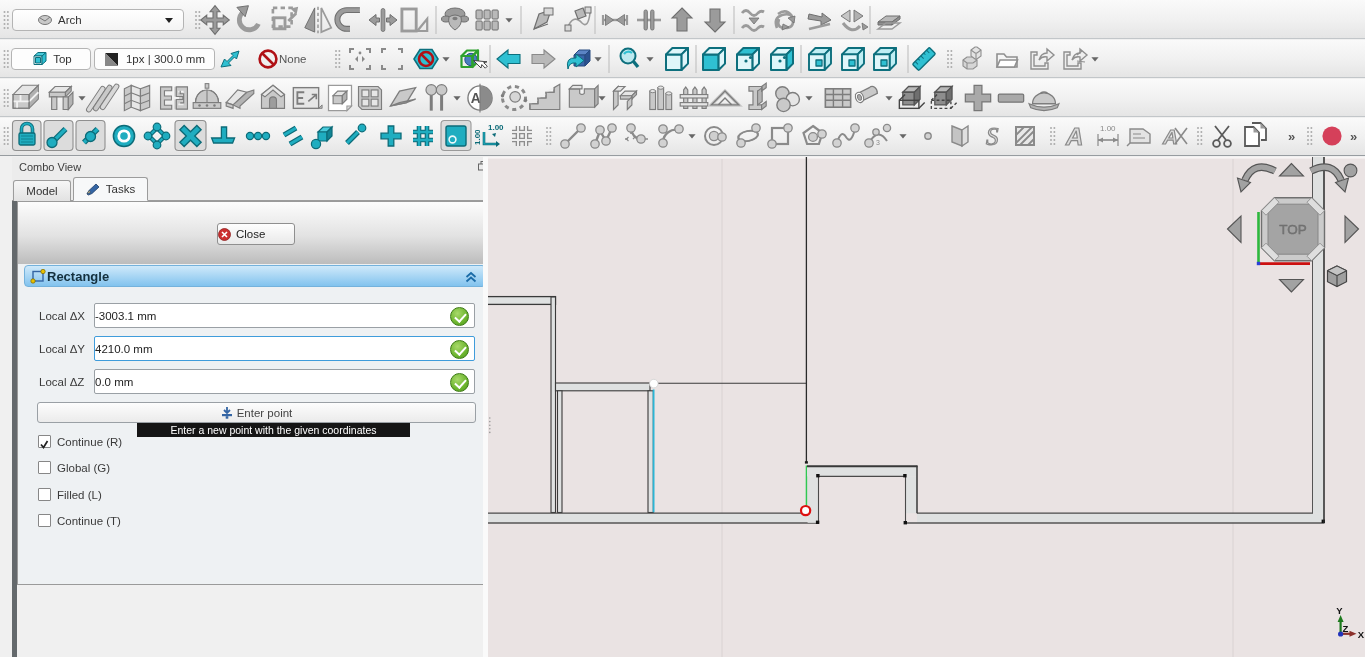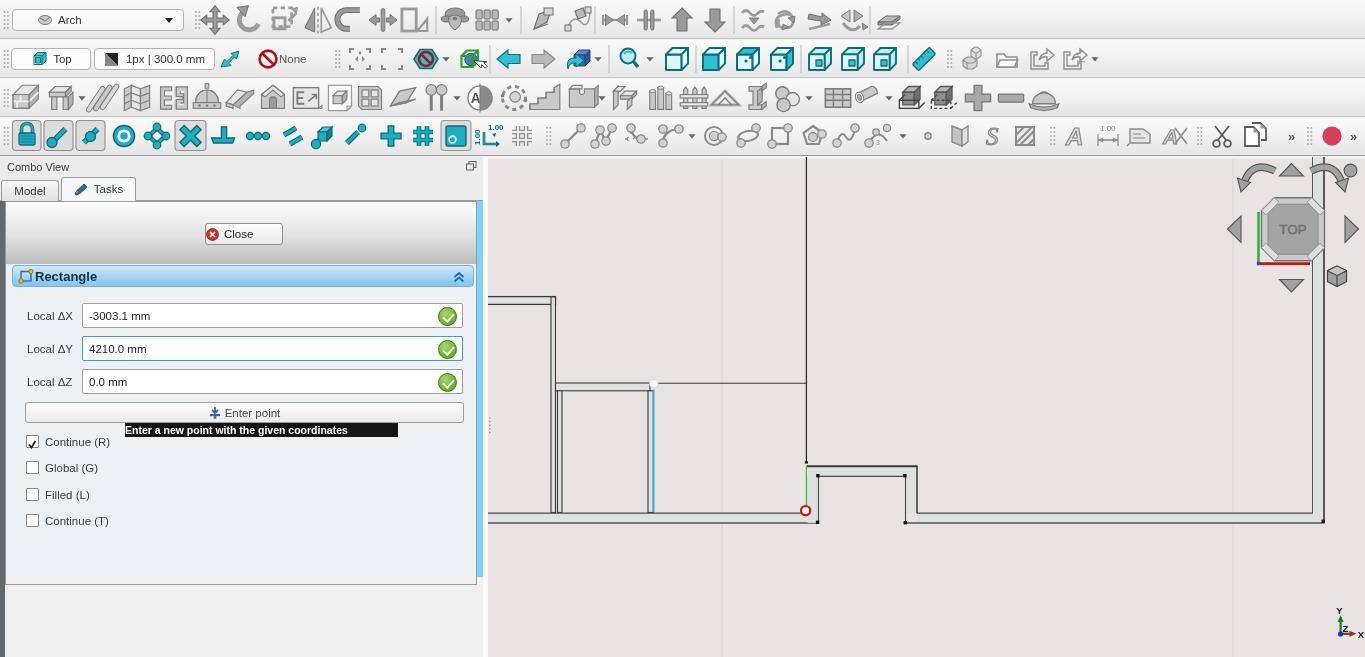--- a/index.html
+++ b/index.html
@@ -7,7 +7,7 @@
 #r1{top:0;height:39px}#r2{top:40px;height:38px}#r3{top:79px;height:38px}#r4{top:118px;height:38px;border-bottom:1px solid #979ca0}
 .tbtn{position:absolute;background:#fdfdfd;border:1px solid #b4b4b4;border-radius:4px;font-size:11.5px;color:#333;display:flex;align-items:center;justify-content:center}
 #wbc{left:12px;top:9px;width:172px;height:22px;justify-content:flex-start;padding-left:24px;background:linear-gradient(#fff,#f4f4f4)}
-#panel{position:absolute;left:0;top:157px;width:483px;height:420px;background:#7dd3fc}
+#panel{position:absolute;left:12px;top:157px;width:483px;height:420px;background:#7dd3fc}
 #cvtitle{position:absolute;left:0;top:0;width:483px;height:20px;background:#ececec;font-size:11px;color:#3c3c3c;padding:4px 0 0 7px}
 #tabs{position:absolute;left:0;top:20px;width:483px;height:24px;background:#ececec;border-bottom:1px solid #9c9c9c}
 .tab{position:absolute;font-size:11.5px;color:#333;display:flex;align-items:center;justify-content:center}

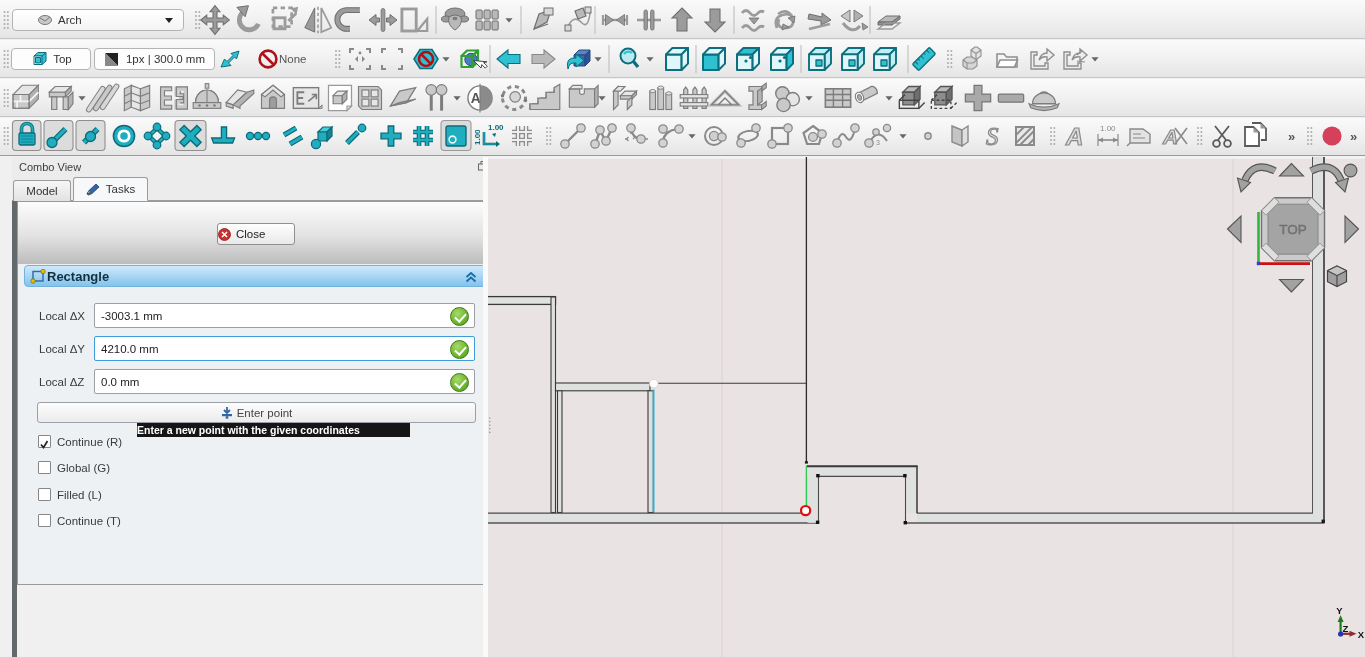--- a/index.html
+++ b/index.html
@@ -20,7 +20,7 @@
 #recthdr{position:absolute;left:6px;top:63px;width:462px;height:22px;border:1px solid #74b2dc;border-radius:4px;background:linear-gradient(180deg,#cfe9fa,#82c3ee);display:flex;align-items:center}
 #recthdr b{font-size:13px;color:#14303e;}
 .lrow{position:absolute;left:21px;font-size:11.5px;color:#3a3a3a;height:25px;display:flex;align-items:center}
-.inp{position:absolute;left:76px;width:381px;height:25px;background:#fff;border:1px solid #9aa0a5;border-radius:2px;font-size:11.5px;color:#222;display:flex;align-items:center;padding-left:6px}
+.inp{position:absolute;left:76px;width:381px;height:25px;background:#fff;border:1px solid #9aa0a5;border-radius:2px;font-size:11.5px;color:#222;display:flex;align-items:center;}
 .chk{position:absolute;left:20px;width:13px;height:13px;background:#fff;border:1px solid #878787;border-radius:1px}
 .clbl{position:absolute;left:39px;font-size:11.5px;color:#3a3a3a}
 #entbtn{position:absolute;left:19px;top:200px;width:439px;height:21px;background:linear-gradient(#fdfdfd,#ebebeb);border:1px solid #9aa0a5;border-radius:3px;font-size:11.5px;color:#444;display:flex;align-items:center;justify-content:center;gap:4px}

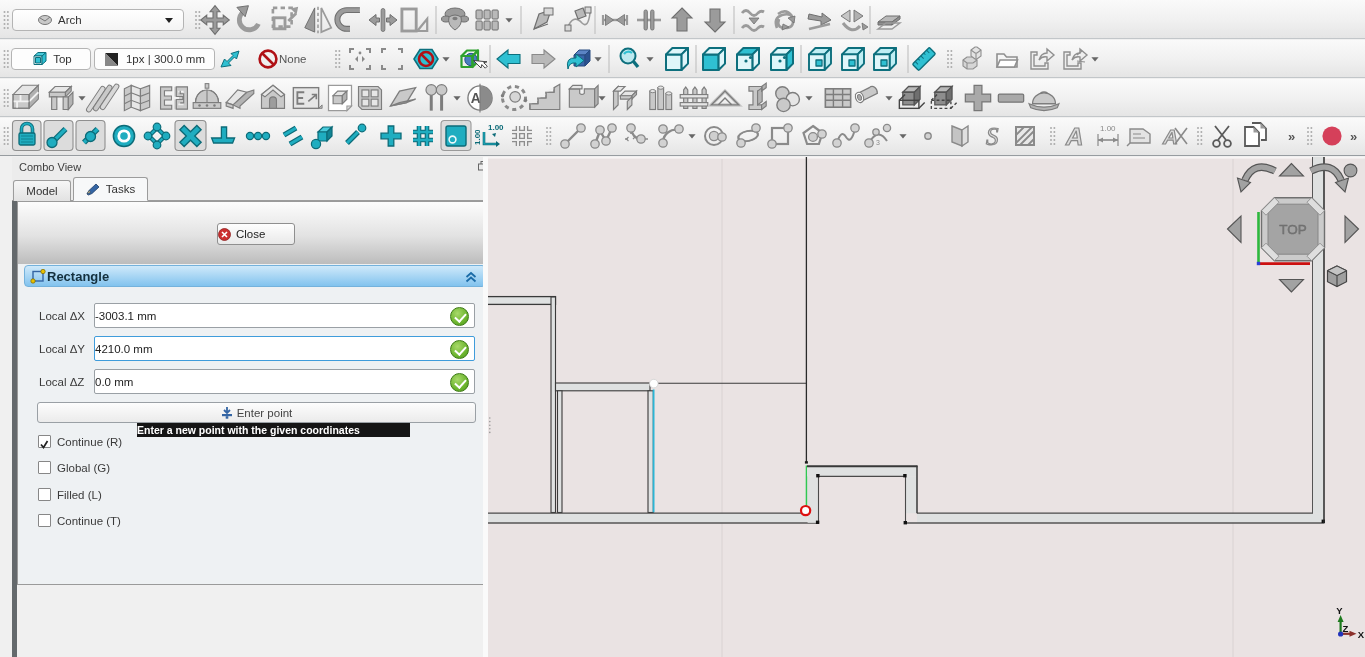--- a/index.html
+++ b/index.html
@@ -24,7 +24,7 @@
 .chk{position:absolute;left:20px;width:13px;height:13px;background:#fff;border:1px solid #878787;border-radius:1px}
 .clbl{position:absolute;left:39px;font-size:11.5px;color:#3a3a3a}
 #entbtn{position:absolute;left:19px;top:200px;width:439px;height:21px;background:linear-gradient(#fdfdfd,#ebebeb);border:1px solid #9aa0a5;border-radius:3px;font-size:11.5px;color:#444;display:flex;align-items:center;justify-content:center;gap:4px}
-#tooltip{position:absolute;left:119px;top:221px;width:273px;height:14px;background:#151515;color:#fff;font-size:10.5px;font-weight:700;text-align:left;line-height:14px;white-space:nowrap}
+#tooltip{position:absolute;left:119px;top:221px;width:273px;height:14px;background:#151515;color:#fff;font-size:10.5px;font-weight:400;text-align:center;line-height:14px;white-space:nowrap}
 </style></head><body>
 <div id="root">
 <div class="row" id="r1"></div><div class="row" id="r2"></div><div class="row" id="r3"></div><div class="row" id="r4"></div>

